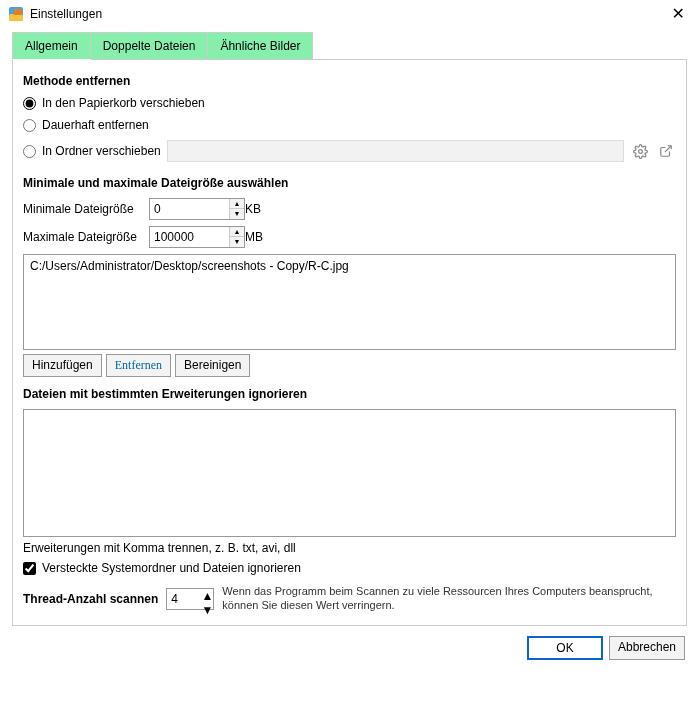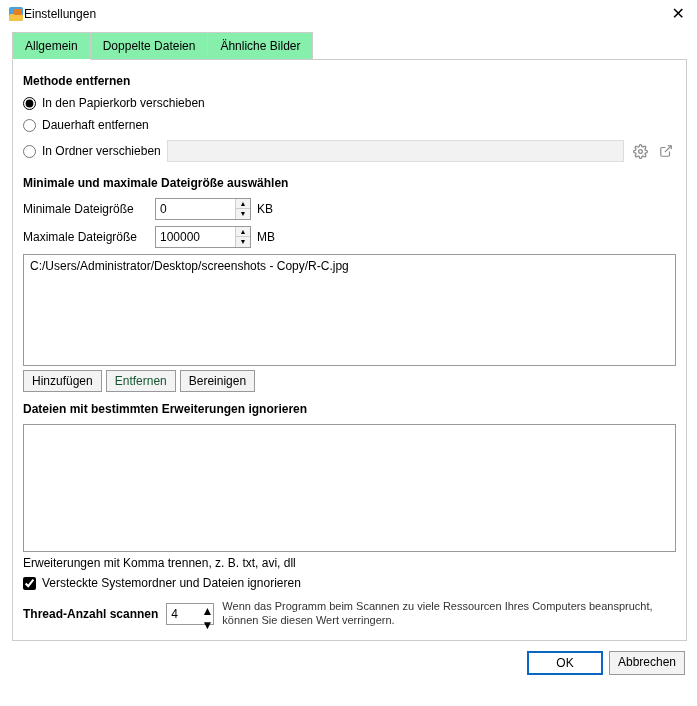--- a/index.html
+++ b/index.html
@@ -5,7 +5,7 @@
     * { box-sizing: border-box; margin: 0; padding: 0; }
     body { font-family: "Segoe UI", Tahoma, sans-serif; font-size: 12px; color: #000; background: #fff; width: 697px; }
     .titlebar { display: flex; align-items: center; justify-content: space-between; padding: 6px 8px 4px 8px; }
-    .titlebar-left { display: flex; align-items: center; }
+    .titlebar-left { display: flex; align-items: center; gap: 6px; }
     .app-icon { width: 16px; height: 16px; display: inline-block; }
     .close-x { font-size: 16px; line-height: 1; cursor: pointer; font-weight: 300; padding: 0 4px; }
     .tabs { display: flex; margin: 6px 10px 0 12px; position: relative; }

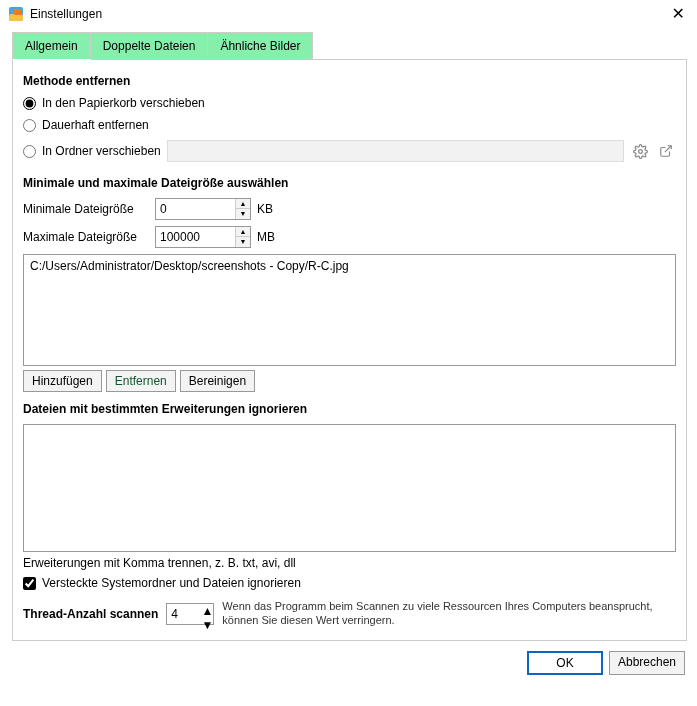--- a/index.html
+++ b/index.html
@@ -18,7 +18,7 @@
     .folder-row { display: flex; align-items: center; gap: 6px; margin-bottom: 8px; }
     .folder-input { flex: 1; height: 22px; background: #f2f2f2; border: 1px solid #ddd; padding: 0 4px; }
     .iconbtn { width: 20px; height: 20px; display: flex; align-items: center; justify-content: center; cursor: pointer; color: #888; }
-    .size-row { display: flex; align-items: center; margin-bottom: 6px; gap: 6px; }
+    .size-row { display: flex; align-items: center; margin-bottom: 6px; }
     .size-label { width: 126px; }
     .spinner { display: flex; align-items: stretch; height: 22px; border: 1px solid #999; width: 96px; background: #fff; }
     .spinner input { border: none; width: 100%; padding: 0 4px; font-size: 12px; outline: none; background: transparent; }

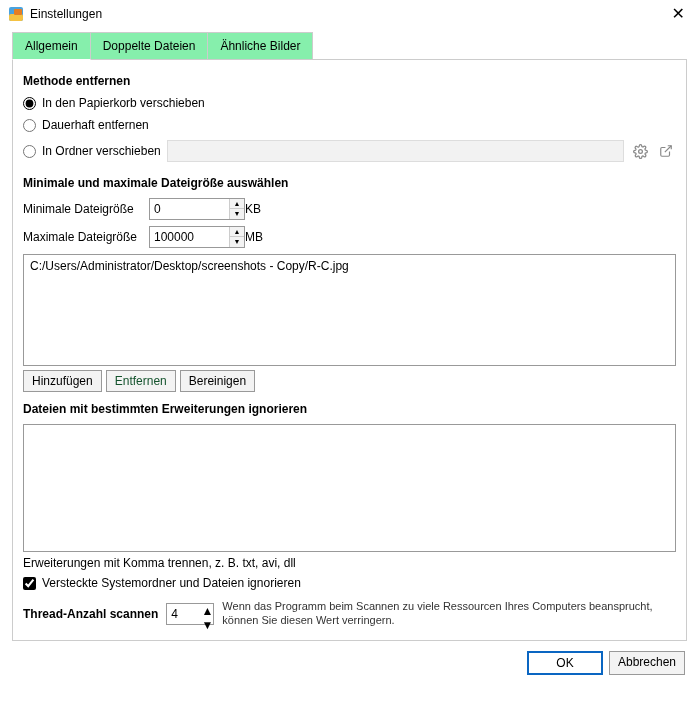--- a/index.html
+++ b/index.html
@@ -26,7 +26,7 @@
     .spinner .arrow { width: 14px; height: 10px; font-size: 7px; line-height: 9px; text-align: center; cursor: pointer; background: #f3f3f3; border-bottom: 1px solid #ccc; }
     .spinner .arrow:last-child { border-bottom: none; }
     .listbox { width: 100%; border: 1px solid #999; background: #fff; padding: 4px 6px; font-size: 12px; overflow: auto; }
-    .listbox.ignore { height: 112px; margin-top: 2px; }
+    .listbox.ignore { height: 96px; margin-top: 2px; }
     .listbox.ext { height: 128px; margin-top: 2px; }
     .btnrow { display: flex; gap: 4px; margin-top: 4px; }
     .sqbtn { border: 1px solid #999; background: #f3f3f3; padding: 3px 8px; font-size: 12px; cursor: pointer; }

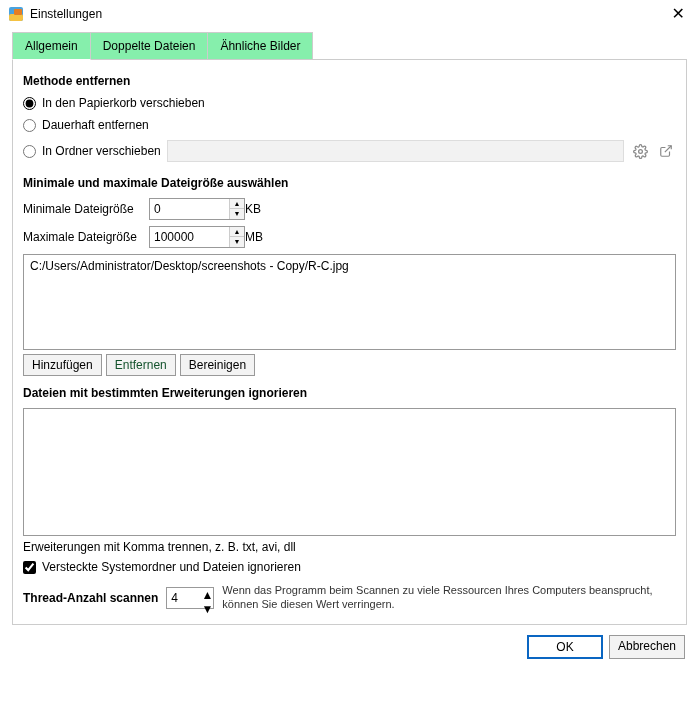--- a/index.html
+++ b/index.html
@@ -30,7 +30,7 @@
     .listbox.ext { height: 128px; margin-top: 2px; }
     .btnrow { display: flex; gap: 4px; margin-top: 4px; }
     .sqbtn { border: 1px solid #999; background: #f3f3f3; padding: 3px 8px; font-size: 12px; cursor: pointer; }
-    .sqbtn.disabled { color: #14532d; cursor: default; }
+    .sqbtn.disabled { color: #0369a1; cursor: default; font-family: Liberation Serif, serif; }
     .hint { margin-top: 4px; }
     .thread-row { display: flex; align-items: center; gap: 8px; margin-top: 10px; }
     .thread-label { font-weight: bold; }

